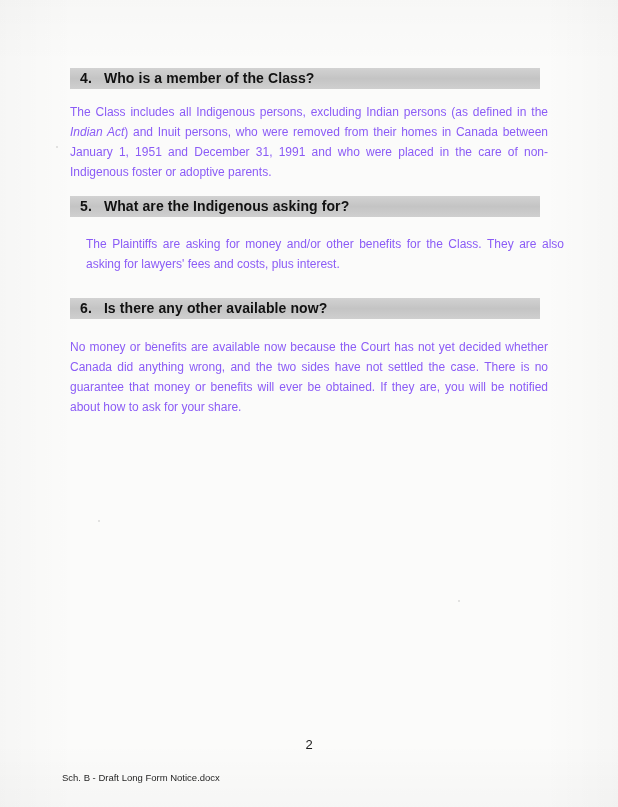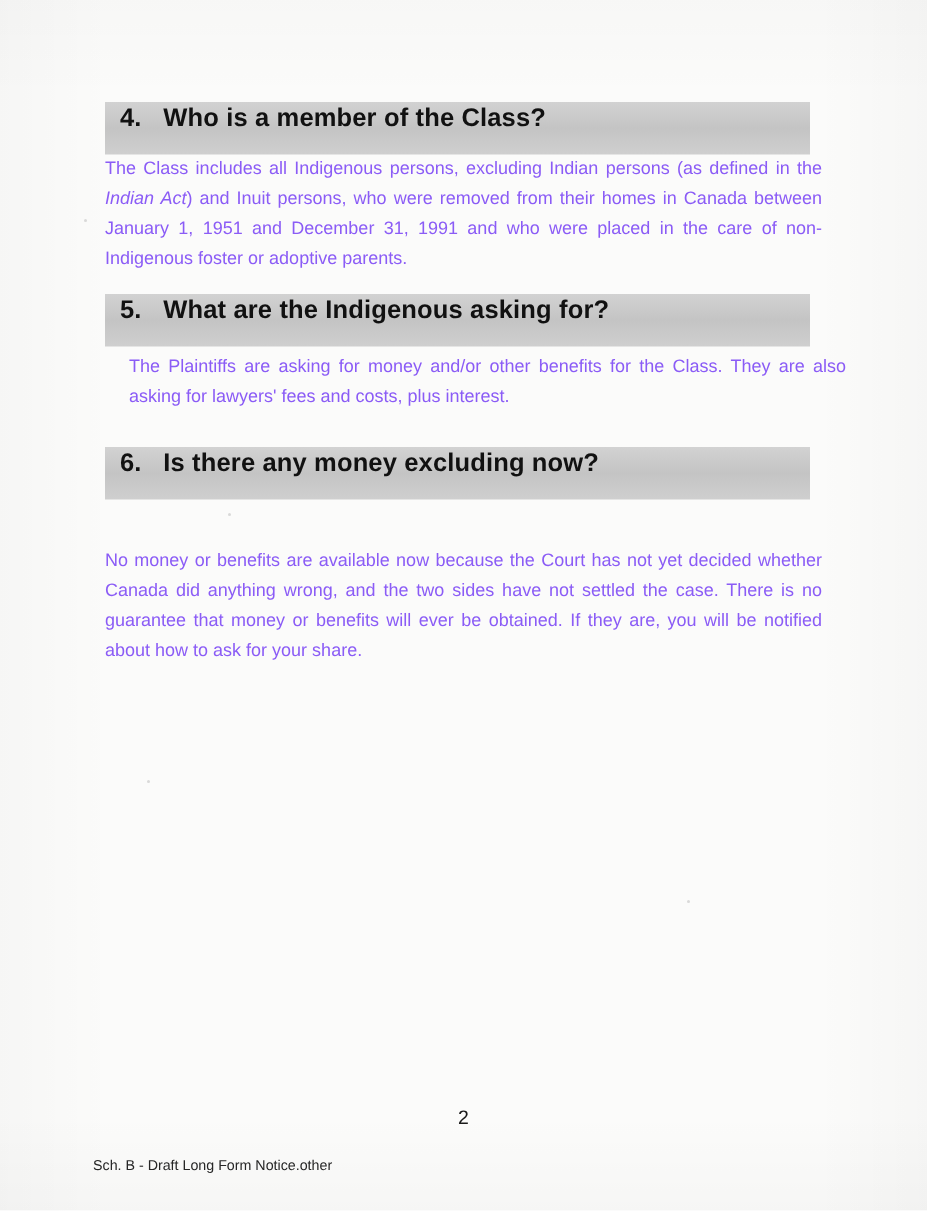--- a/index.html
+++ b/index.html
@@ -41,12 +41,12 @@
     background: #c9c9c9;
     background: linear-gradient(180deg, #d2d2d2 0%, #c4c4c4 50%, #cfcfcf 100%);
     color: #111;
-    font-size: 17px;
+    font-size: 14px;
     font-weight: bold;
     padding: 4px 0 16px 10px;
     letter-spacing: 0.1px;
     box-sizing: border-box;
-    height: 35px;
+    height: 21px;
     line-height: 13px;
     white-space: nowrap;
   }

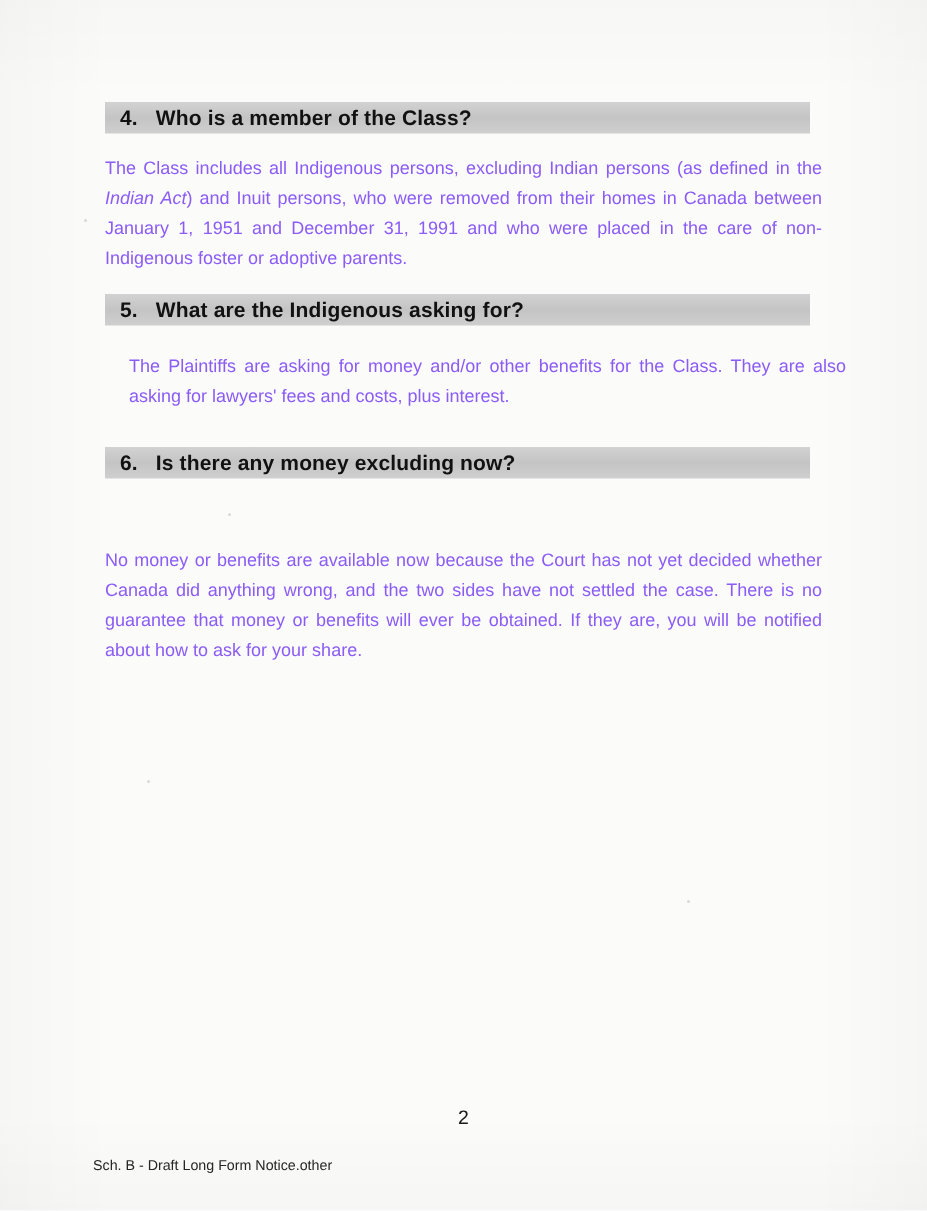--- a/index.html
+++ b/index.html
@@ -120,7 +120,7 @@
     <div class="section-heading blk-3">
       <span>6.</span>
       &nbsp;
-      <span>Is there any money excluding now?</span>
+      <span>Is there any other available now?</span>
     </div>
     <p class="para blk-3-para">No money or benefits are available now because the Court has not yet decided whether Canada did anything wrong, and the two sides have not settled the case. There is no guarantee that money or benefits will ever be obtained. If they are, you will be notified about how to ask for your share.</p>
 

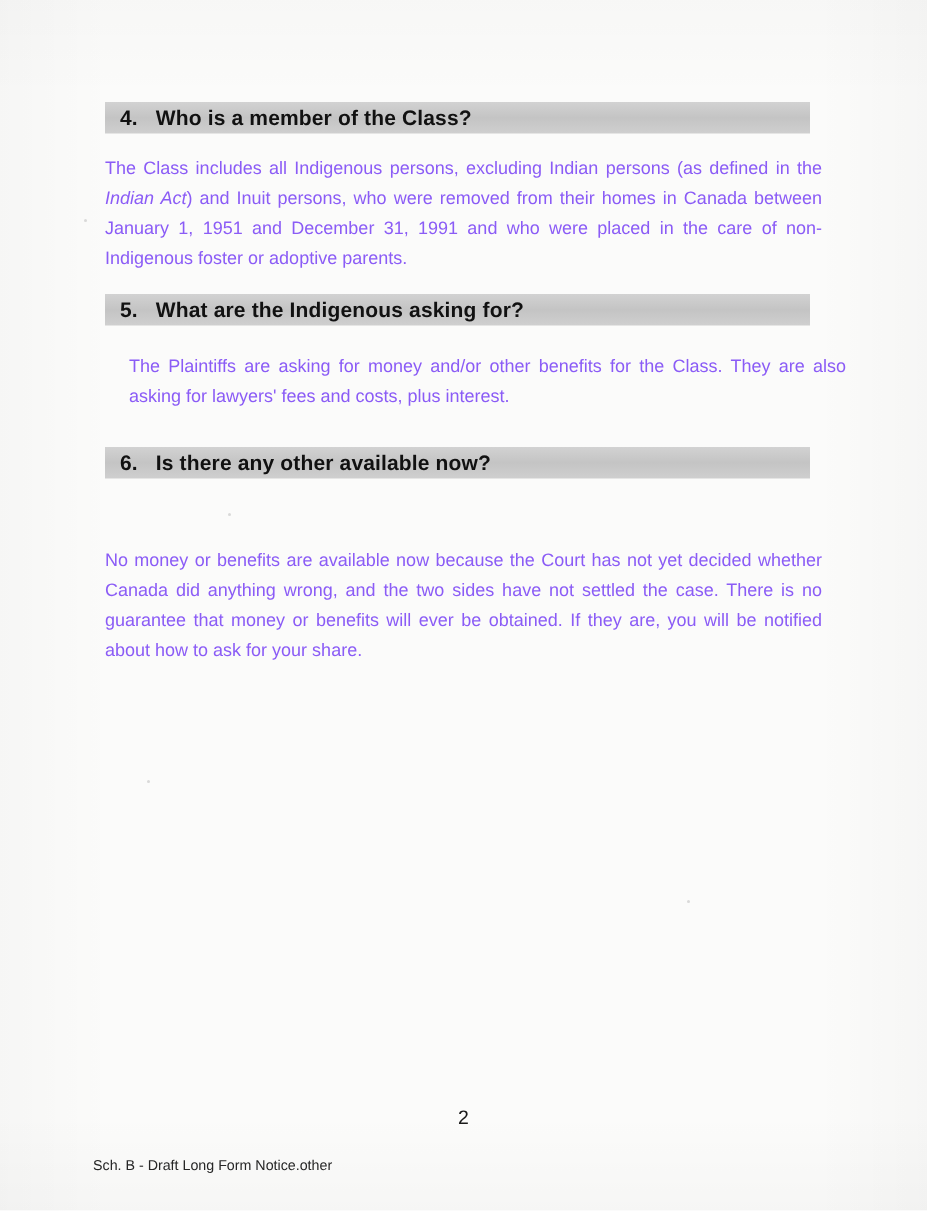--- a/index.html
+++ b/index.html
@@ -65,7 +65,7 @@
   .blk-2 { position: absolute; top: 196px; left: 0; width: 470px; }
   .blk-2-para { position: absolute; top: 234px; left: 16px; width: 478px; }
   .blk-3 { position: absolute; top: 298px; left: 0; width: 470px; }
-  .blk-3-para { position: absolute; top: 337px; left: 0; width: 478px; margin-top: 26px; }
+  .blk-3-para { position: absolute; top: 337px; left: 0; width: 478px; }
 
   .page-number {
     position: absolute;

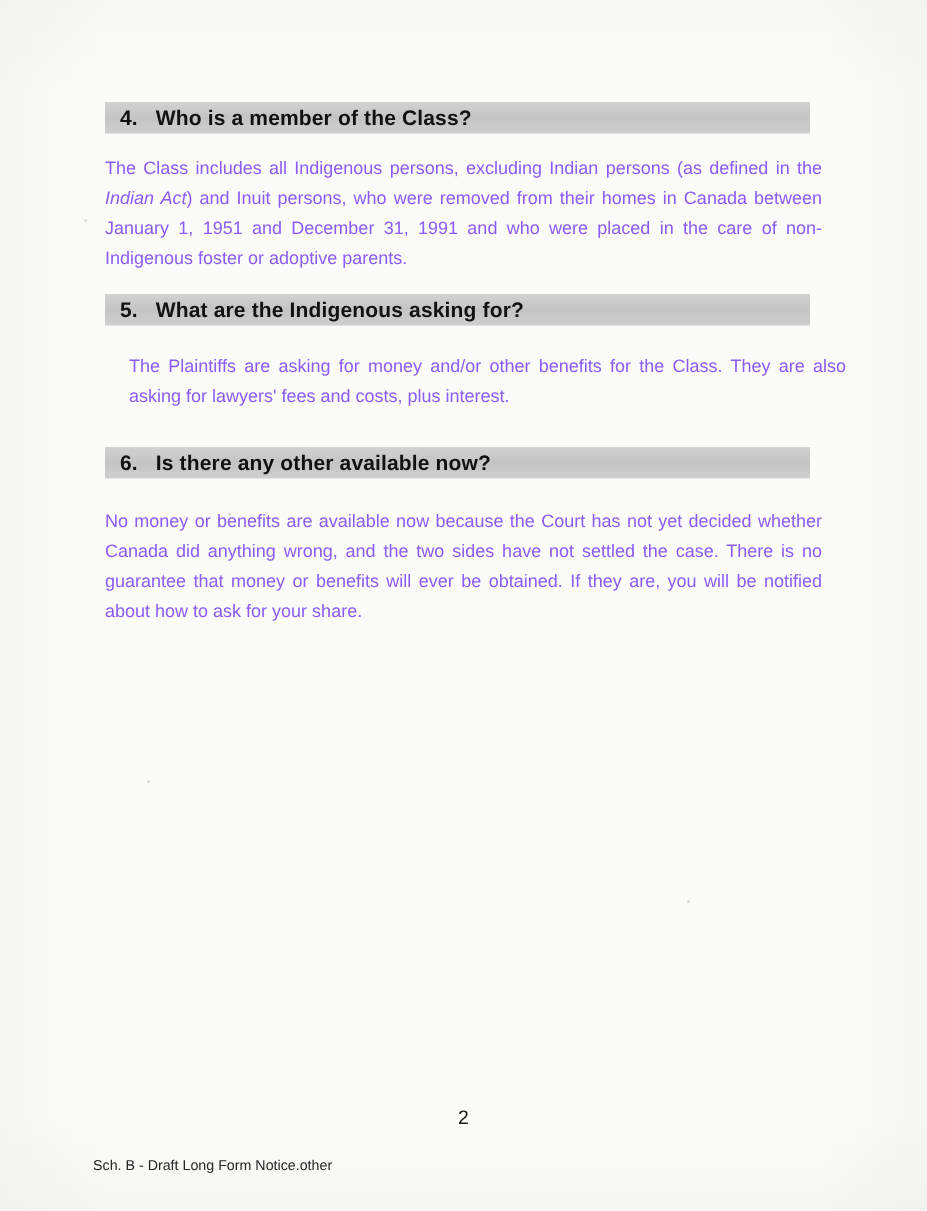--- a/index.html
+++ b/index.html
@@ -127,7 +127,7 @@
   </div>
 
   <div class="page-number">2</div>
-  <div class="footer-filename">Sch. B - Draft Long Form Notice.other</div>
+  <div class="footer-filename">Sch. B - Draft Long Form Notice.docx</div>
 
 </div>
 

